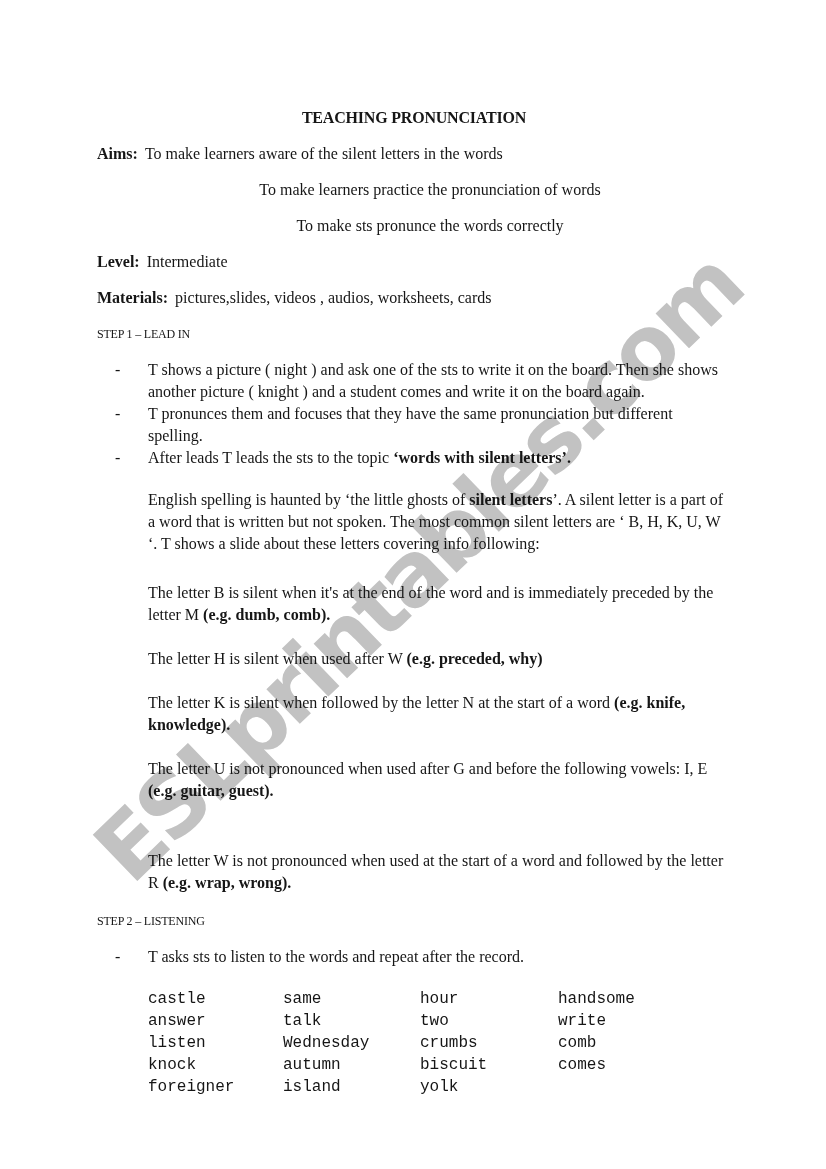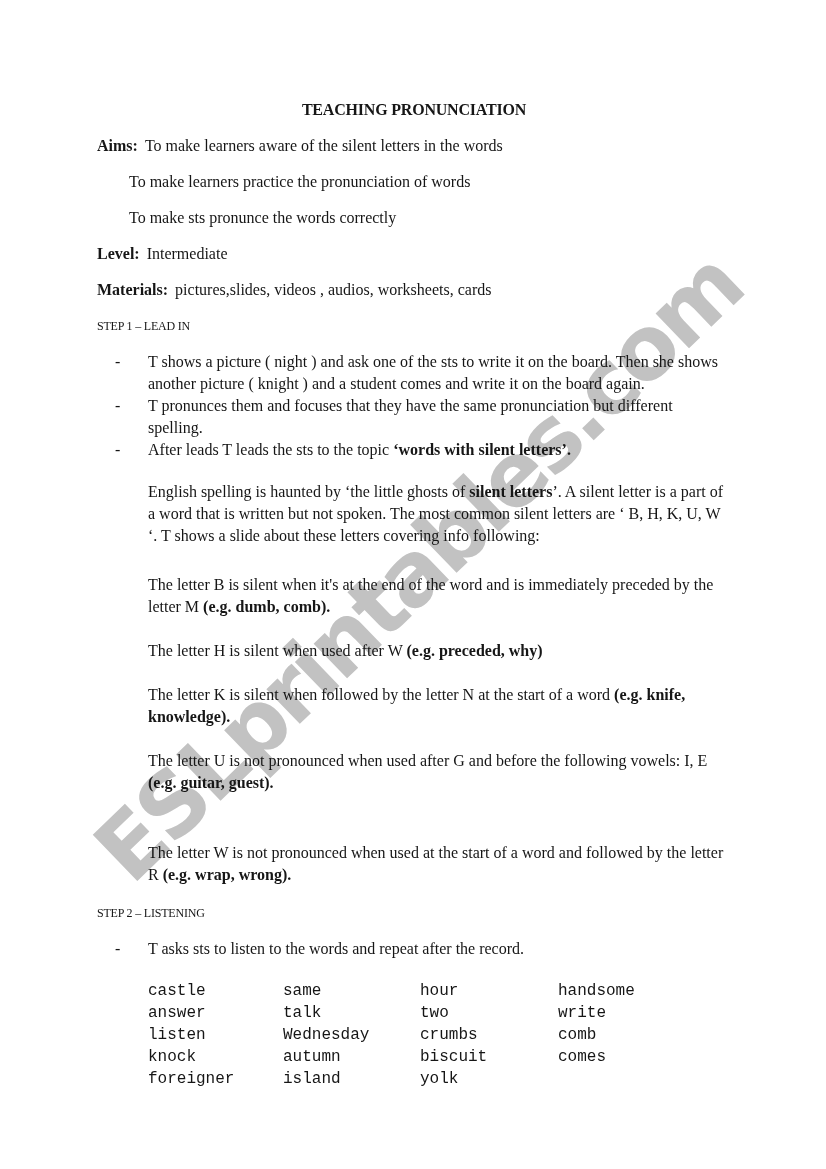--- a/index.html
+++ b/index.html
@@ -32,7 +32,7 @@
   }
   .content {
     position:absolute;
-    left:97px; top:0;
+    left:97px; top:8px;
     width:634px;
     z-index:1;
   }

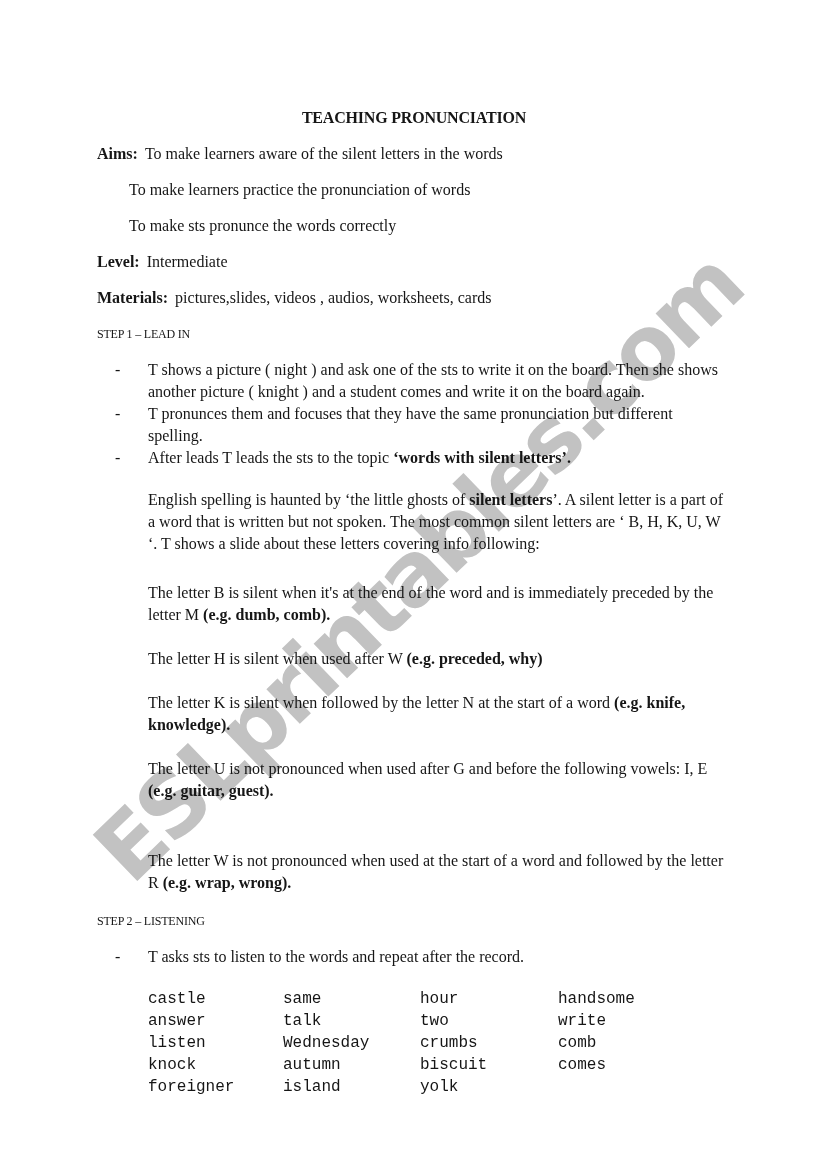--- a/index.html
+++ b/index.html
@@ -46,7 +46,7 @@
   }
   p { margin:0 0 14px 0; }
   .labeled .label { font-weight:bold; margin-right:7px; }
-  .indent { margin-left:32px; }
+  .indent { margin-left:32px;text-align:center; }
   h2.step {
     font-size:12px;
     font-weight:normal;

